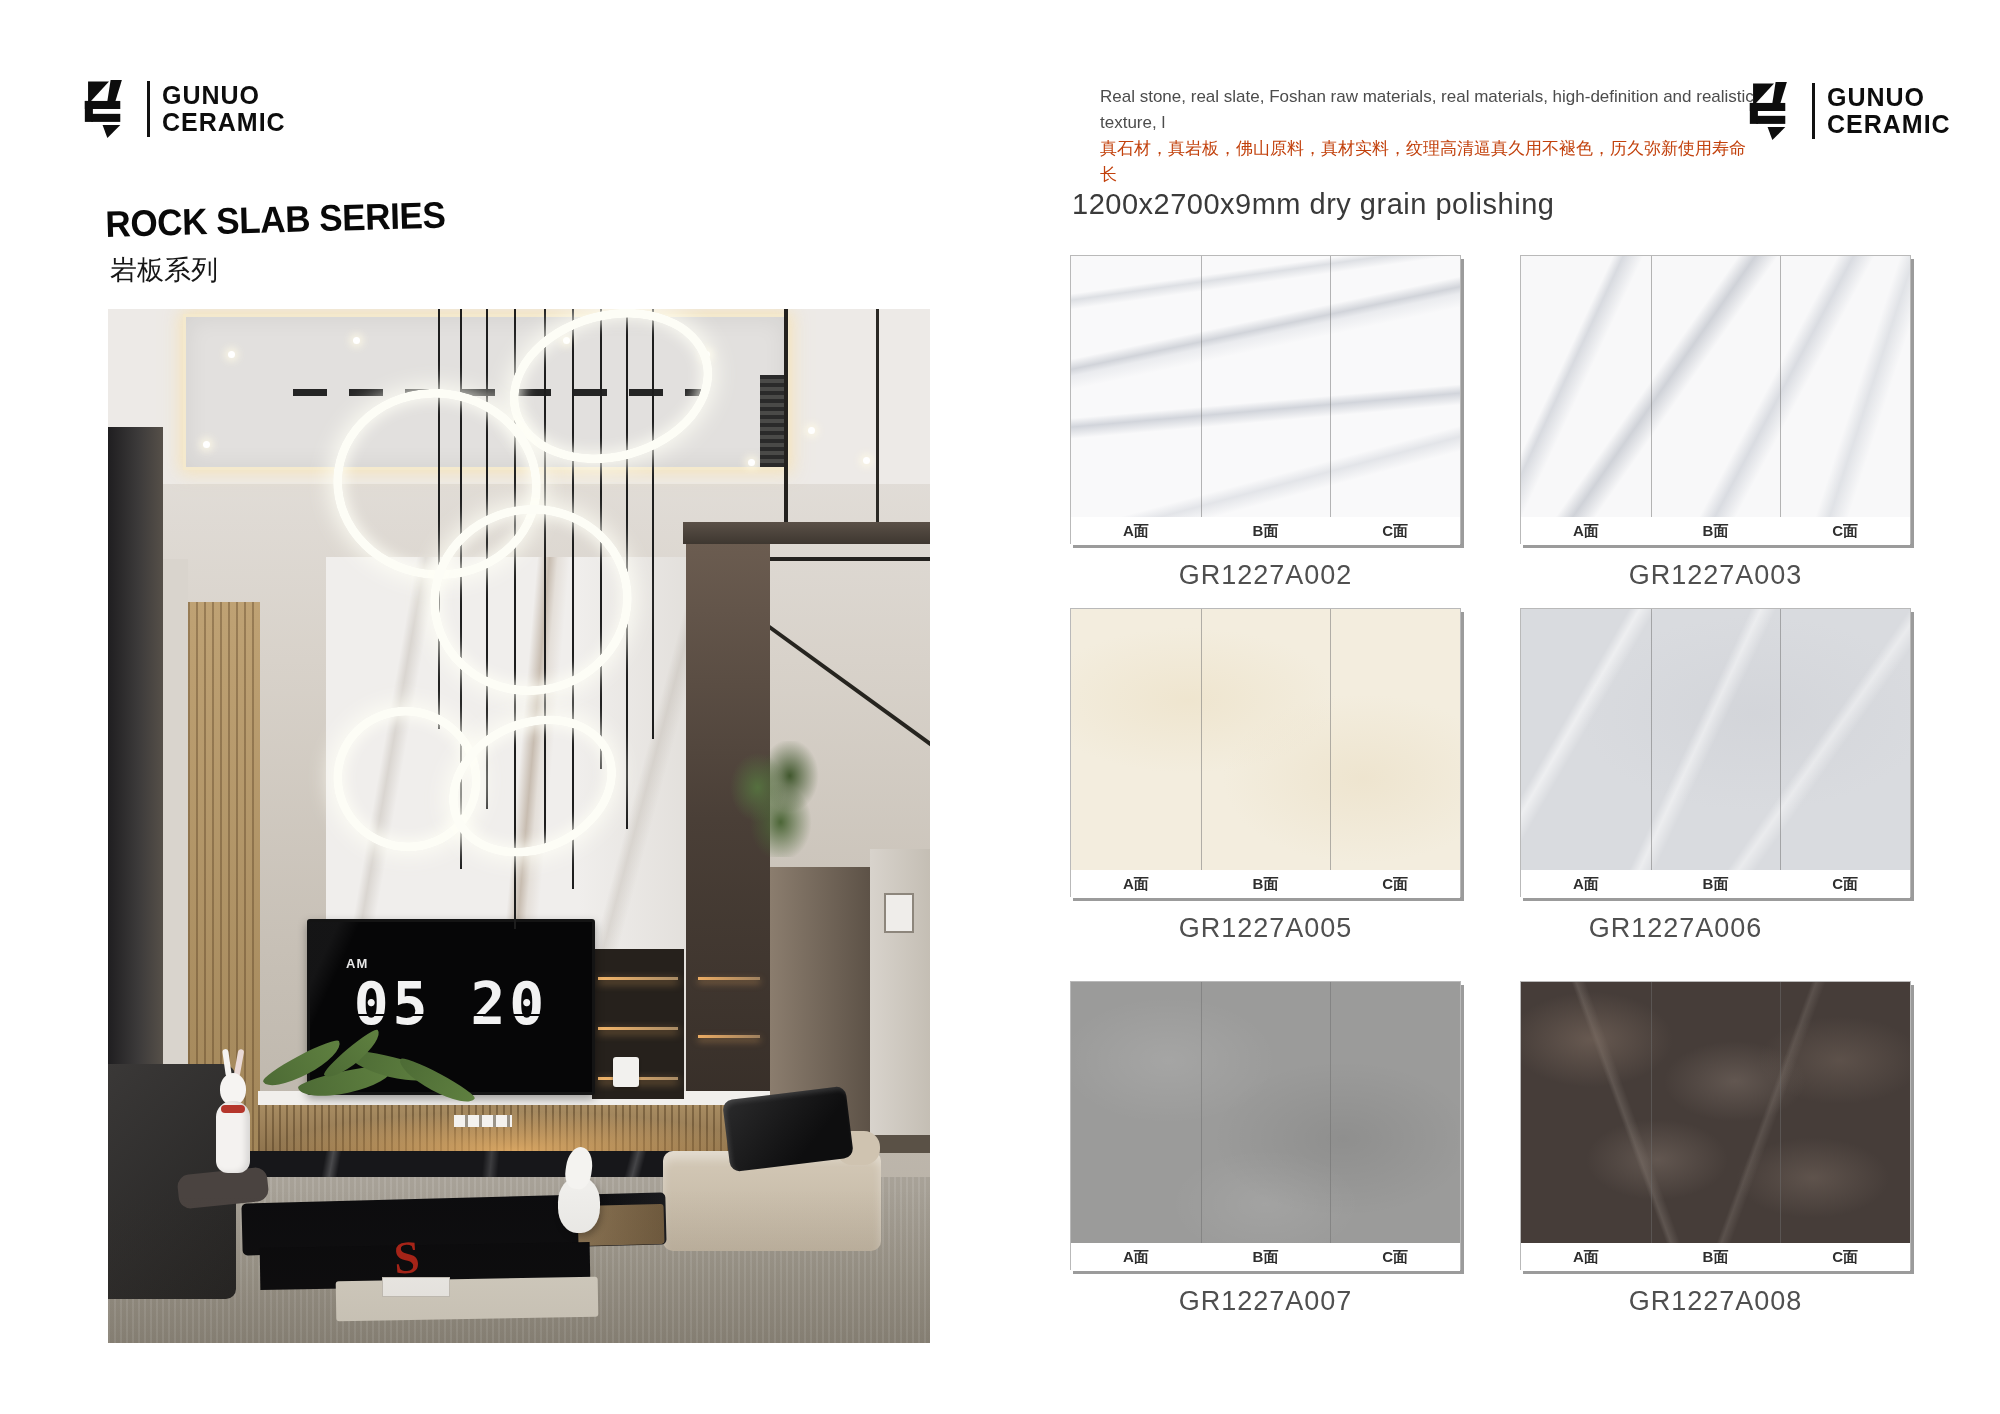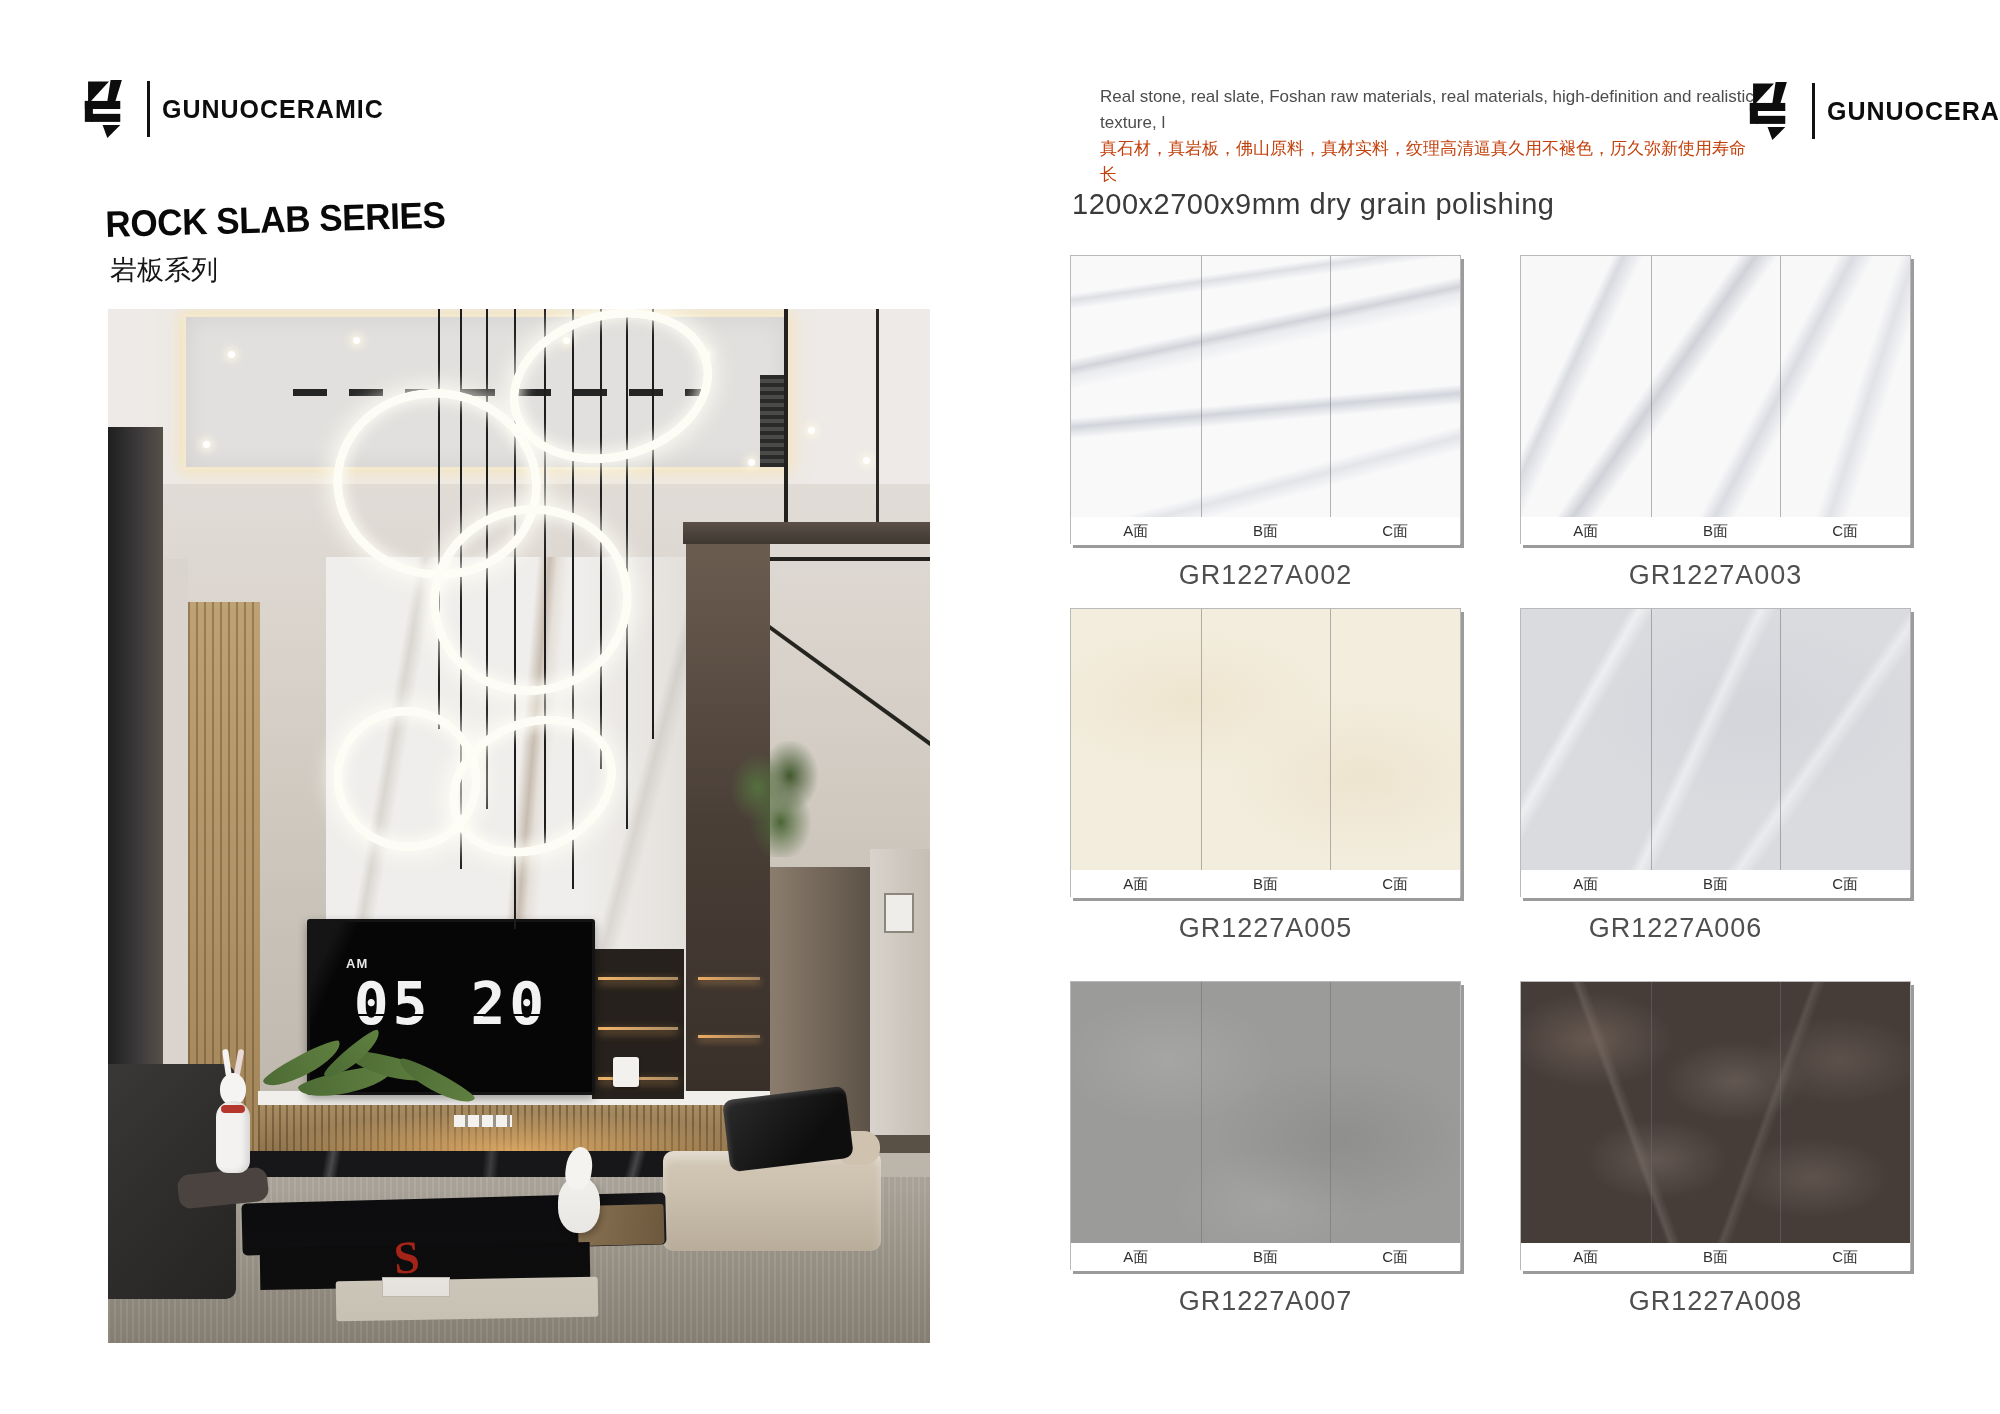--- a/index.html
+++ b/index.html
@@ -12,7 +12,7 @@
   .brand.right{left:1748px;top:82px;}
   .brand .mark{width:52px;height:58px;}
   .brand .bar{width:3px;height:56px;background:#111;}
-  .brand .names{display:flex;flex-direction:row;justify-content:center;line-height:27px;}
+  .brand .names{display:flex;flex-direction:column;justify-content:center;line-height:27px;}
   .brand .names span{font-weight:bold;font-size:25px;letter-spacing:1px;color:#0d0d0d;}
 
   

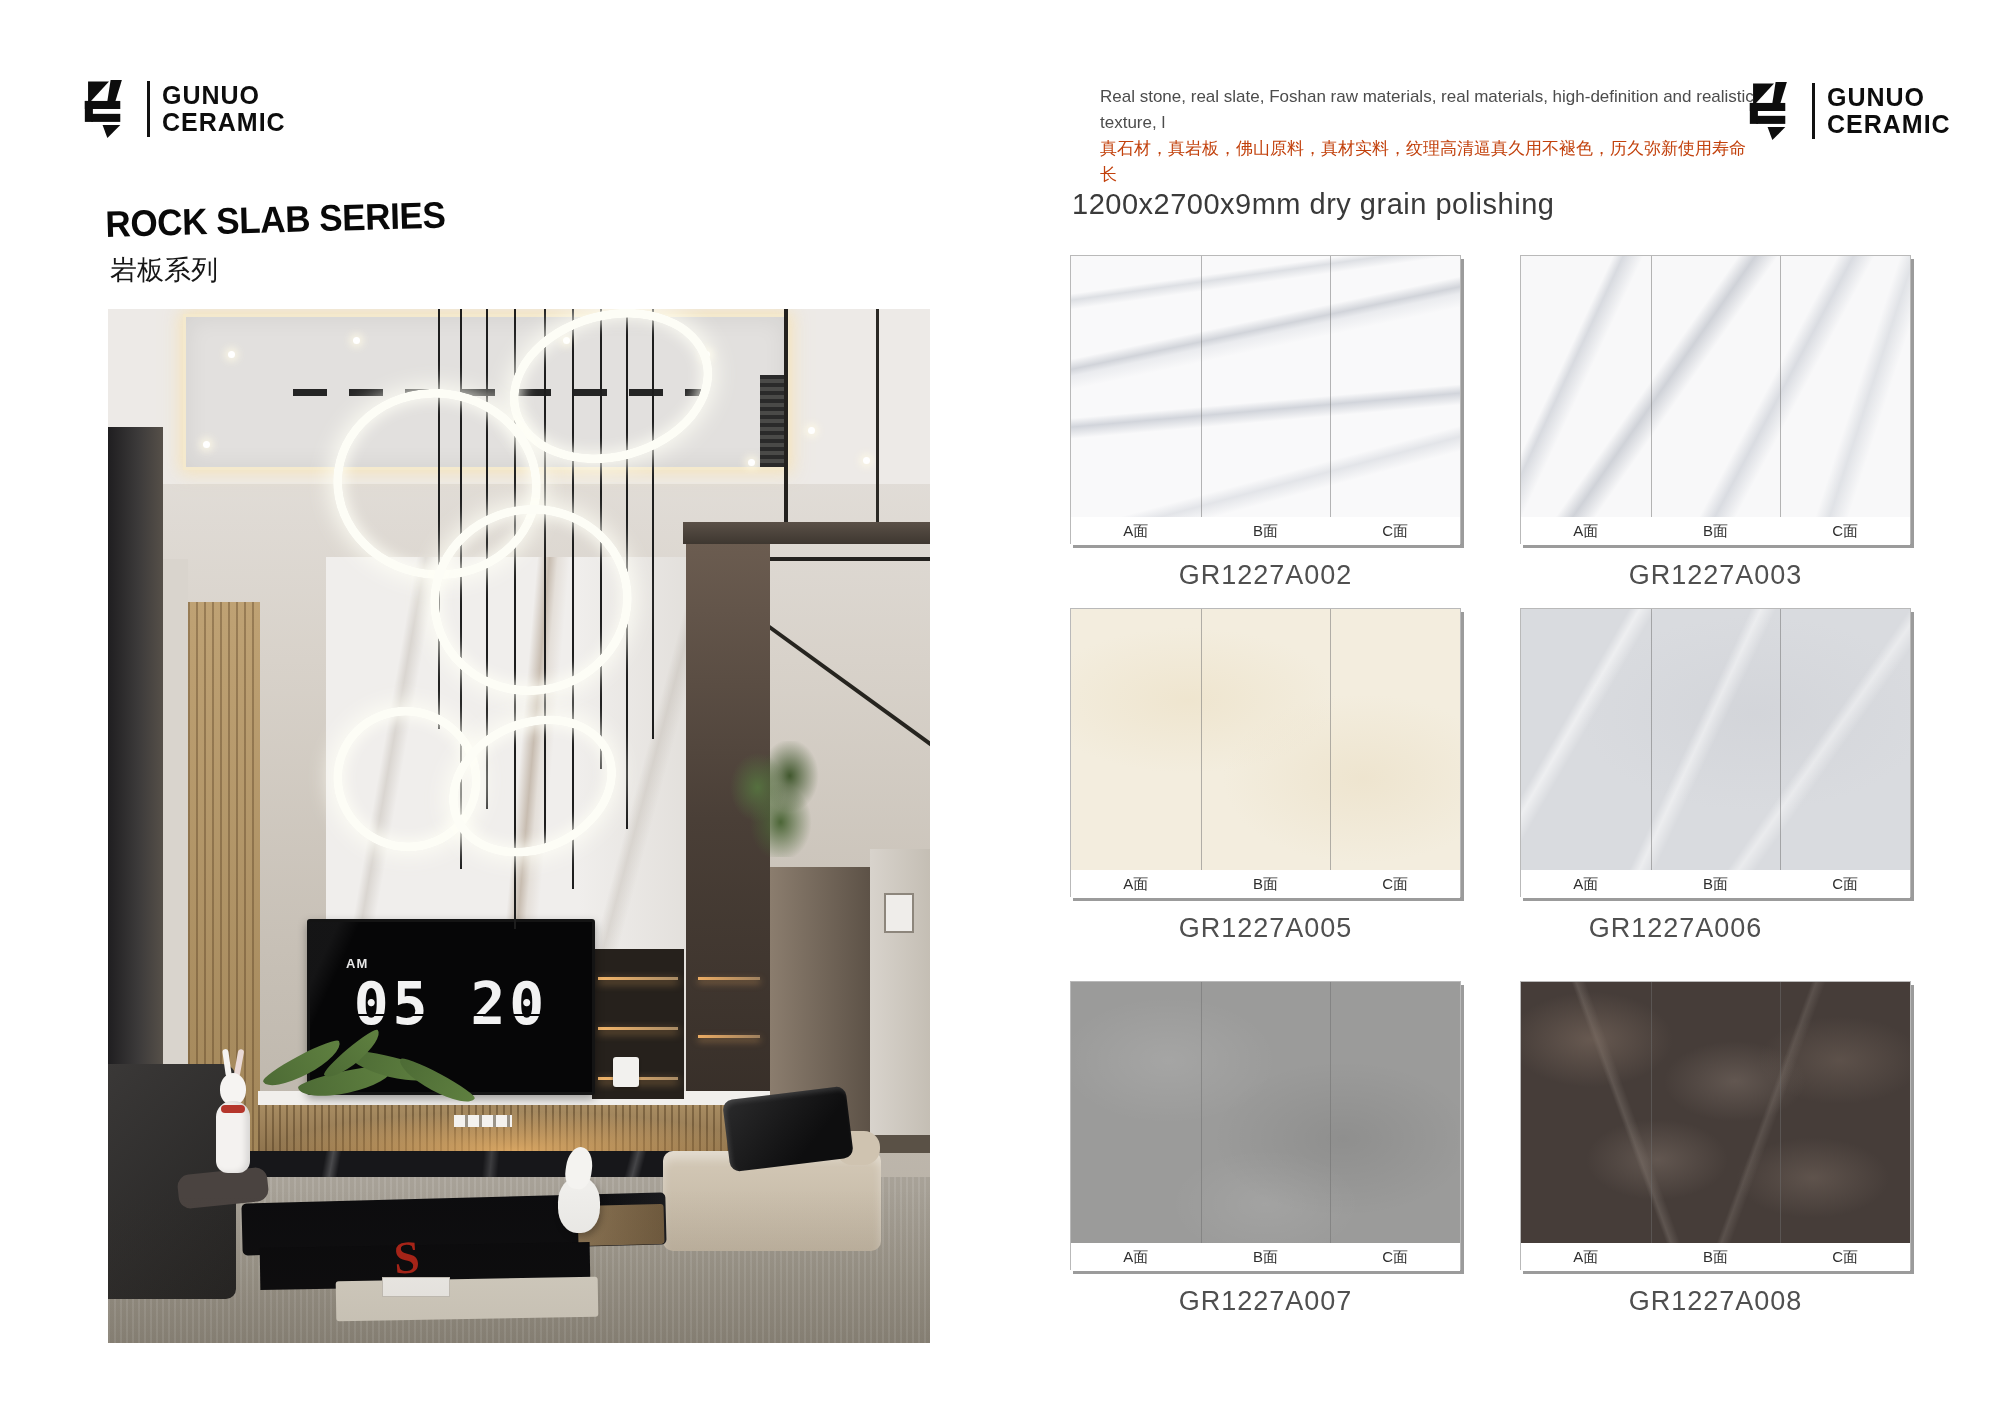--- a/index.html
+++ b/index.html
@@ -33,7 +33,7 @@
   .swatch .div1,.swatch .div2{position:absolute;top:0;bottom:0;width:1px;background:rgba(110,110,110,.5);}
   .swatch .div1{left:33.3%;} .swatch .div2{left:66.6%;}
   .label-strip{display:flex;height:28px;background:#fff;align-items:center;}
-  .label-strip span{flex:1;text-align:center;font-size:15px;font-weight:normal;color:#2e2e2e;}
+  .label-strip span{flex:1;text-align:center;font-size:15px;font-weight:bold;color:#2e2e2e;}
   .code{position:absolute;width:391px;text-align:center;font-size:27px;color:#4f4f4f;letter-spacing:1px;}
 
   .f-white1{background:

